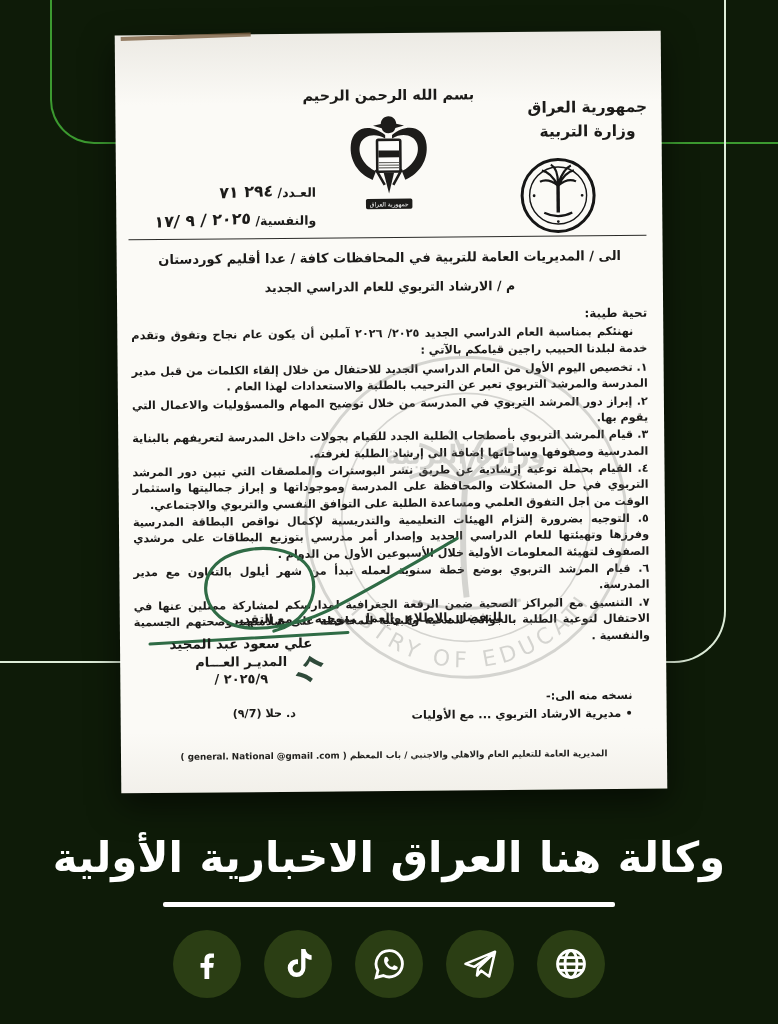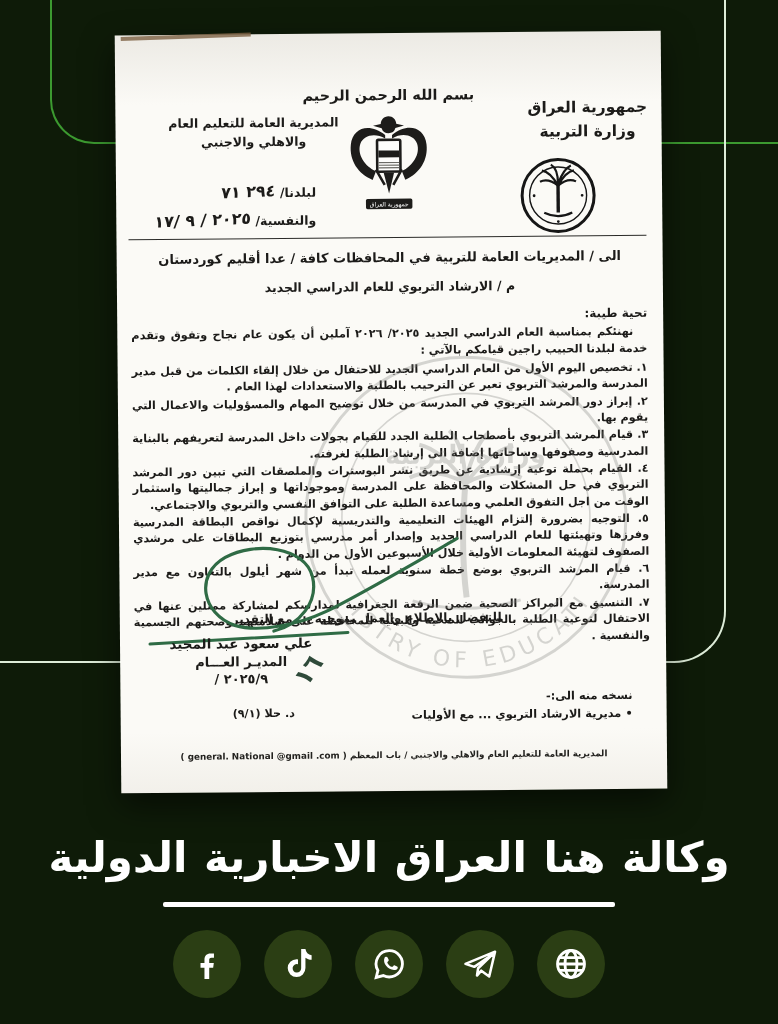--- a/index.html
+++ b/index.html
@@ -81,7 +81,6 @@
       <div>وزارة التربية</div>
     </div>
 
-    <div class="hdr-left">المديرية العامة للتعليم العام والاهلي والاجنبي</div>
 
     <svg class="emblem" viewBox="0 0 100 124">
       <g fill="#1d1c1a">

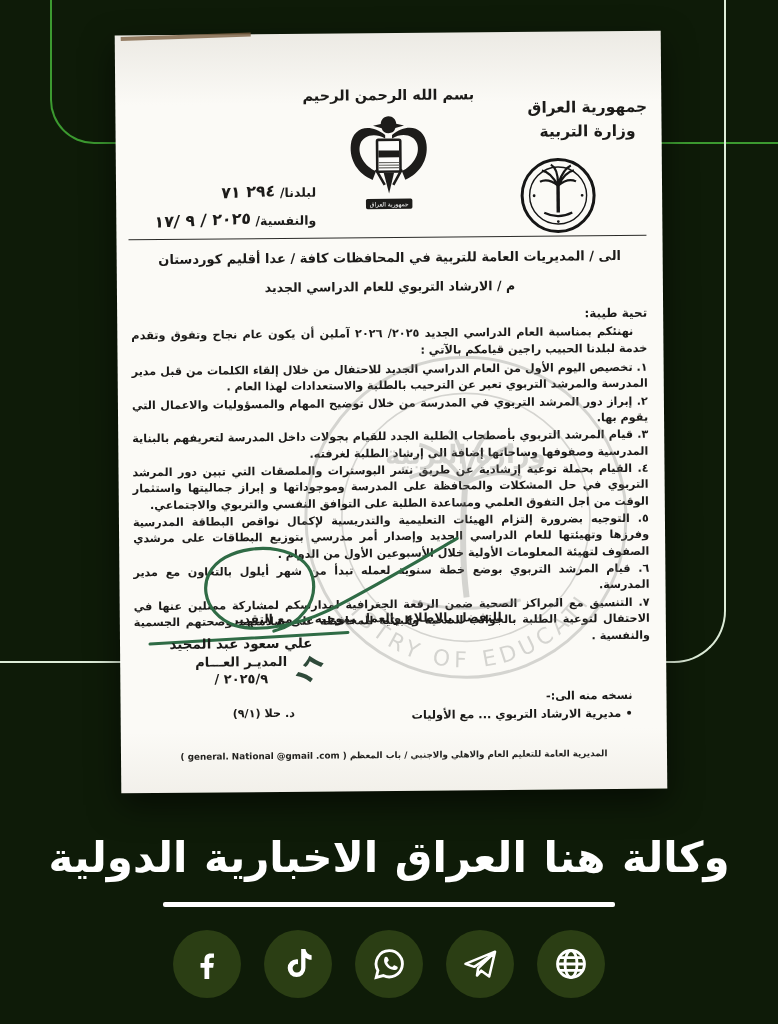--- a/index.html
+++ b/index.html
@@ -110,7 +110,7 @@
     </svg>
 
     <div class="field field-number">
-      <span>لبلدنا/</span>
+      <span>العـدد/</span>
       <span class="hand ltr">٢٩٤ ٧١</span>
     </div>
     <div class="field field-date">

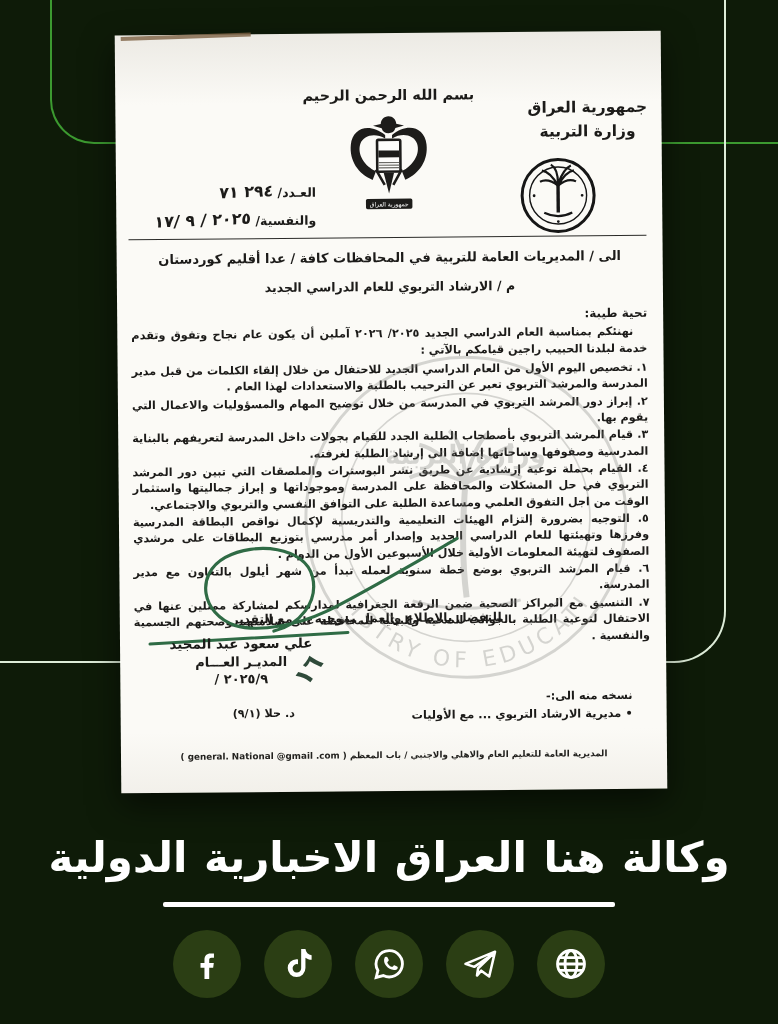--- a/index.html
+++ b/index.html
@@ -170,7 +170,7 @@
       <div>نسخه منه الى:-</div>
       <div>• مديرية الارشاد التربوي ... مع الأوليات</div>
     </div>
-    <div class="copyref">د. حلا (٩/١)</div>
+    <div class="copyref">د. حلا (٩/7)</div>
 
     <div class="doc-footer">المديرية العامة للتعليم العام والاهلي والاجنبي / باب المعظم  ( general. National @gmail .com )</div>
   </div>

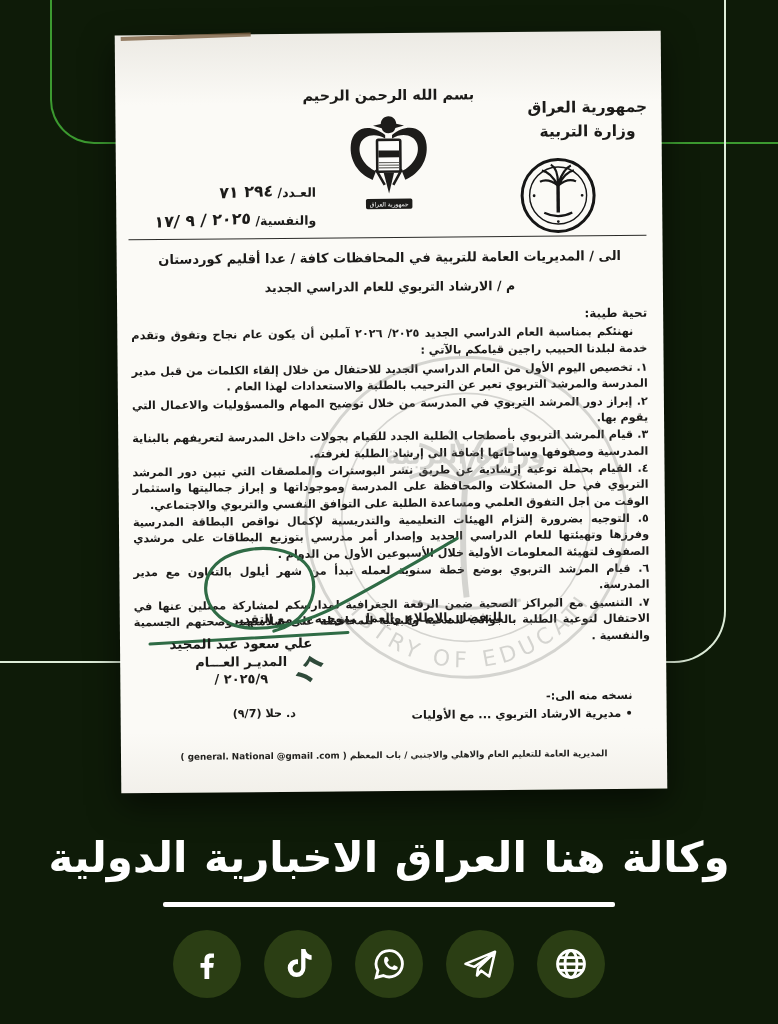--- a/index.html
+++ b/index.html
@@ -175,7 +175,7 @@
     <div class="doc-footer">المديرية العامة للتعليم العام والاهلي والاجنبي / باب المعظم  ( general. National @gmail .com )</div>
   </div>
 
-  <div class="banner-title">وكالة هنا العراق الاخبارية الدولية</div>
+  <div class="banner-title">وكالة هنا العراق الاخبارية الأولية</div>
   <div class="banner-line"></div>
 
   <div class="social-row">

